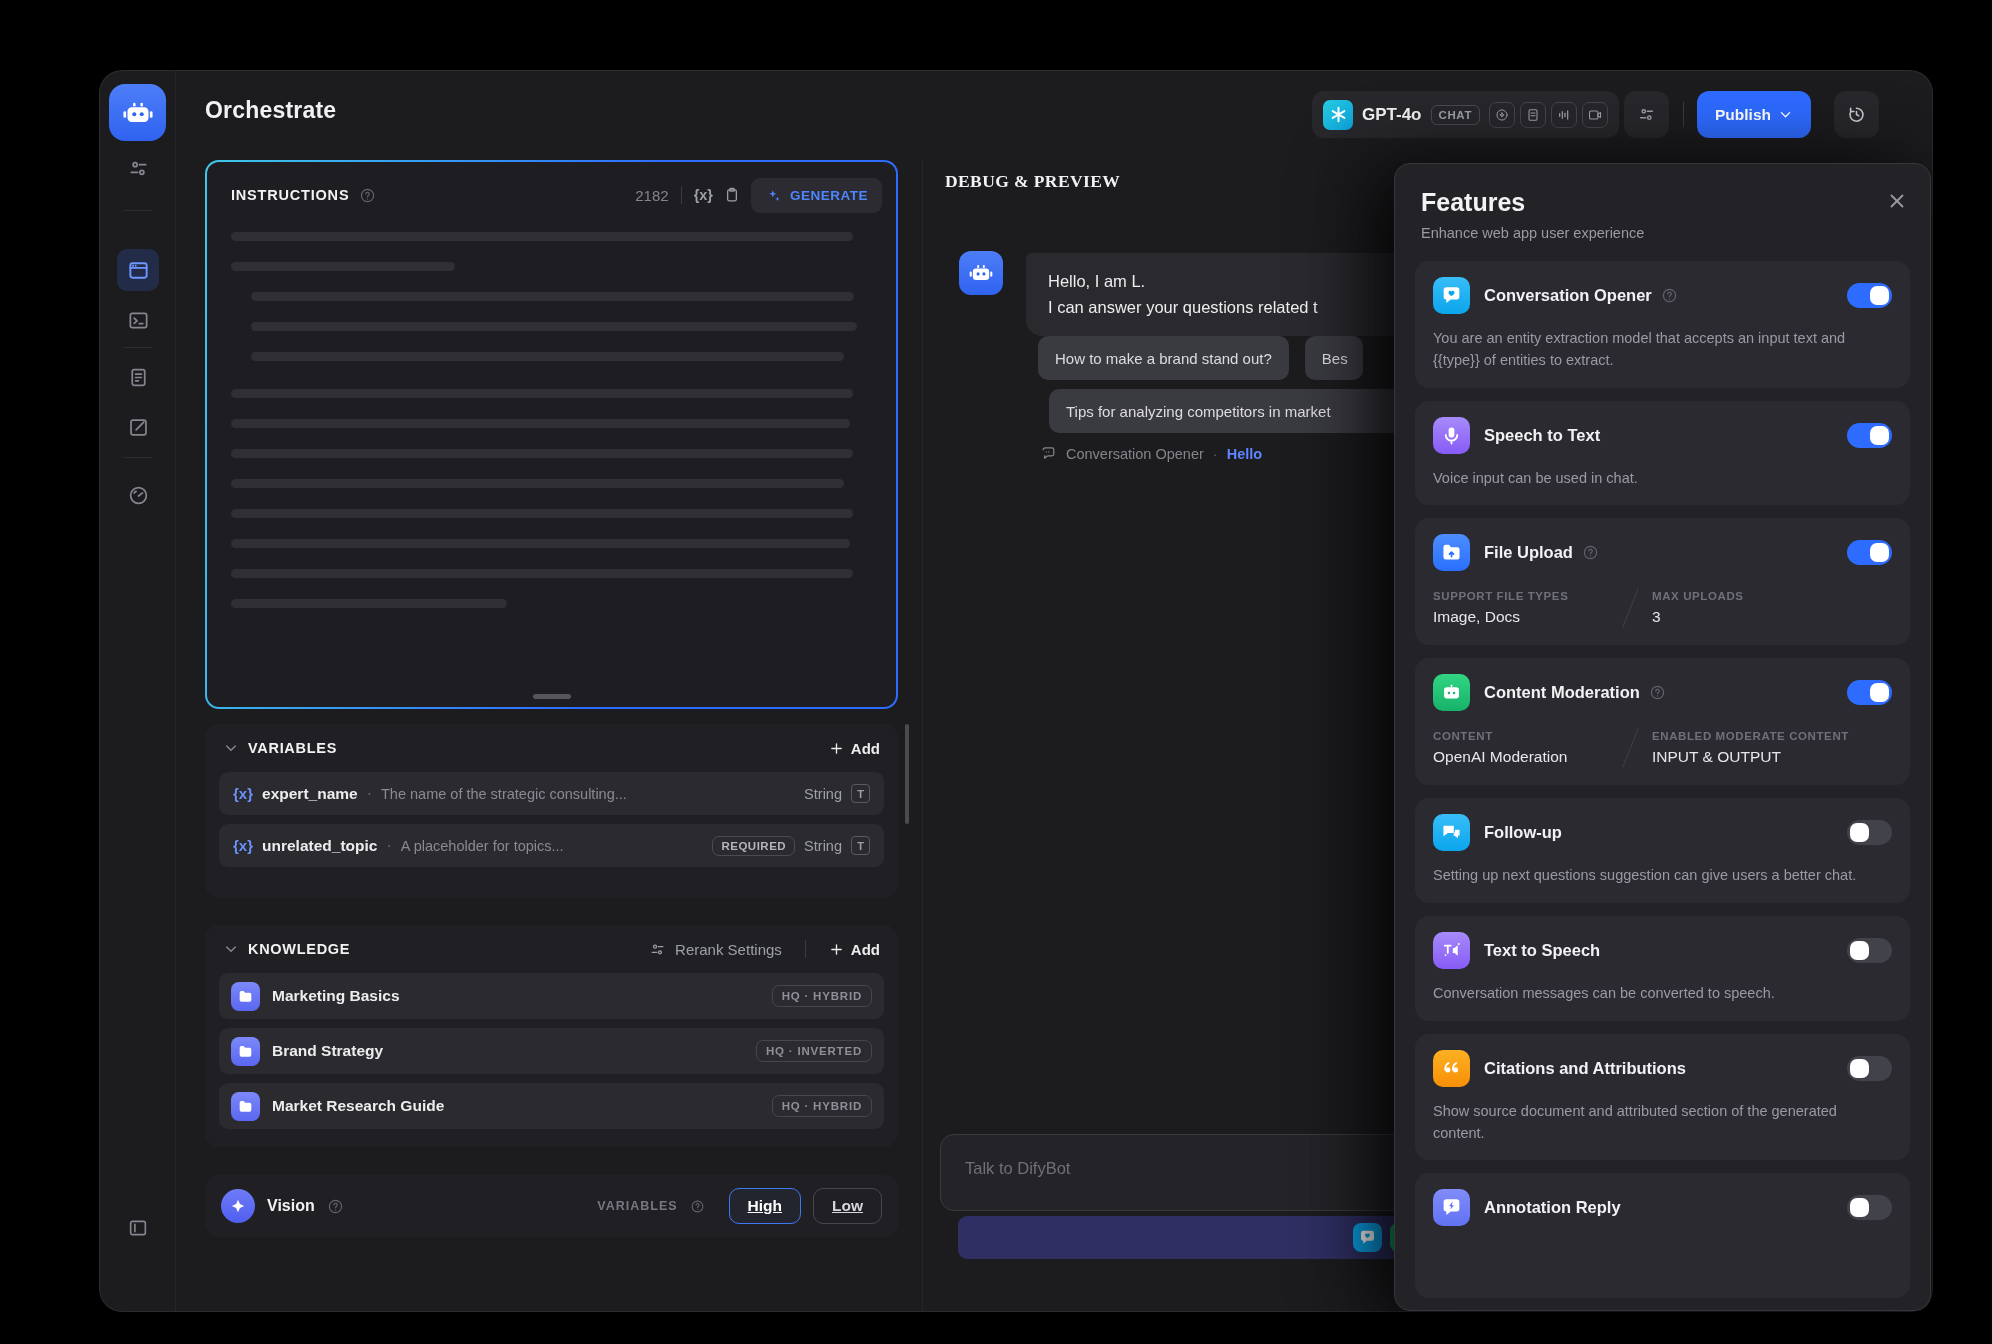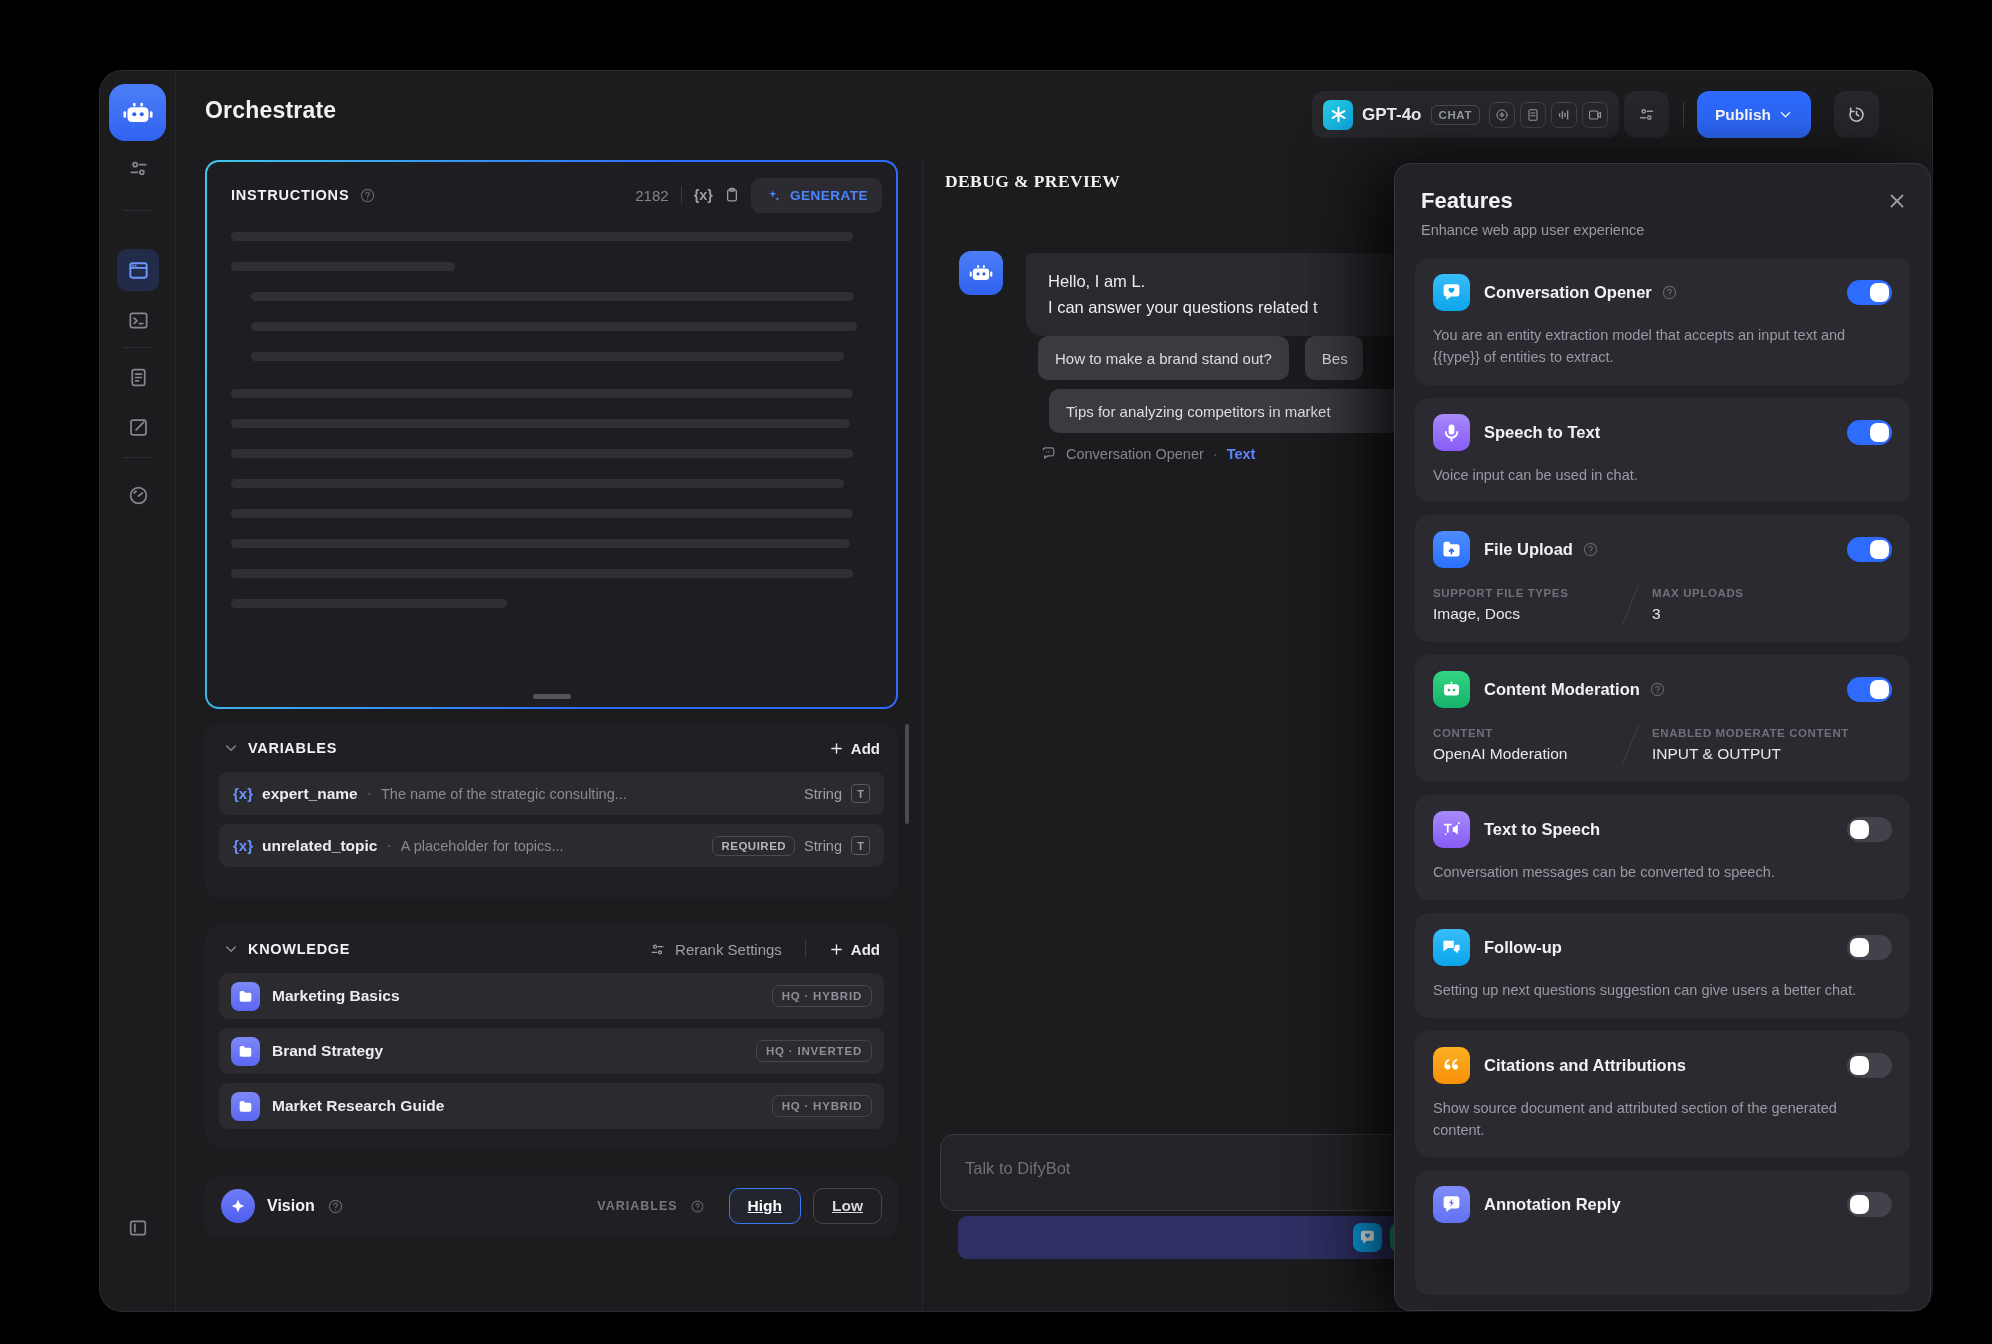--- a/index.html
+++ b/index.html
@@ -144,7 +144,7 @@
     border:1px solid #36363c; border-radius:16px; z-index:20; overflow:hidden;
     box-shadow:-28px 0 70px rgba(0,0,0,.6), 0 24px 70px rgba(0,0,0,.55); }
   .fpanel-head { padding:24px 26px 16px; position:relative; }
-  .fpanel-title { font-size:22px; font-weight:700; }
+  .fpanel-title { font-size:25px; font-weight:700; }
   .fpanel-sub { margin-top:8px; font-size:14.5px; color:#9a9aa3; }
   .fpanel-close { position:absolute; right:22px; top:26px; width:22px; height:22px; color:#9a9aa3; cursor:pointer; }
   .fcards { padding:4px 20px 20px; display:flex; flex-direction:column; gap:13px; }

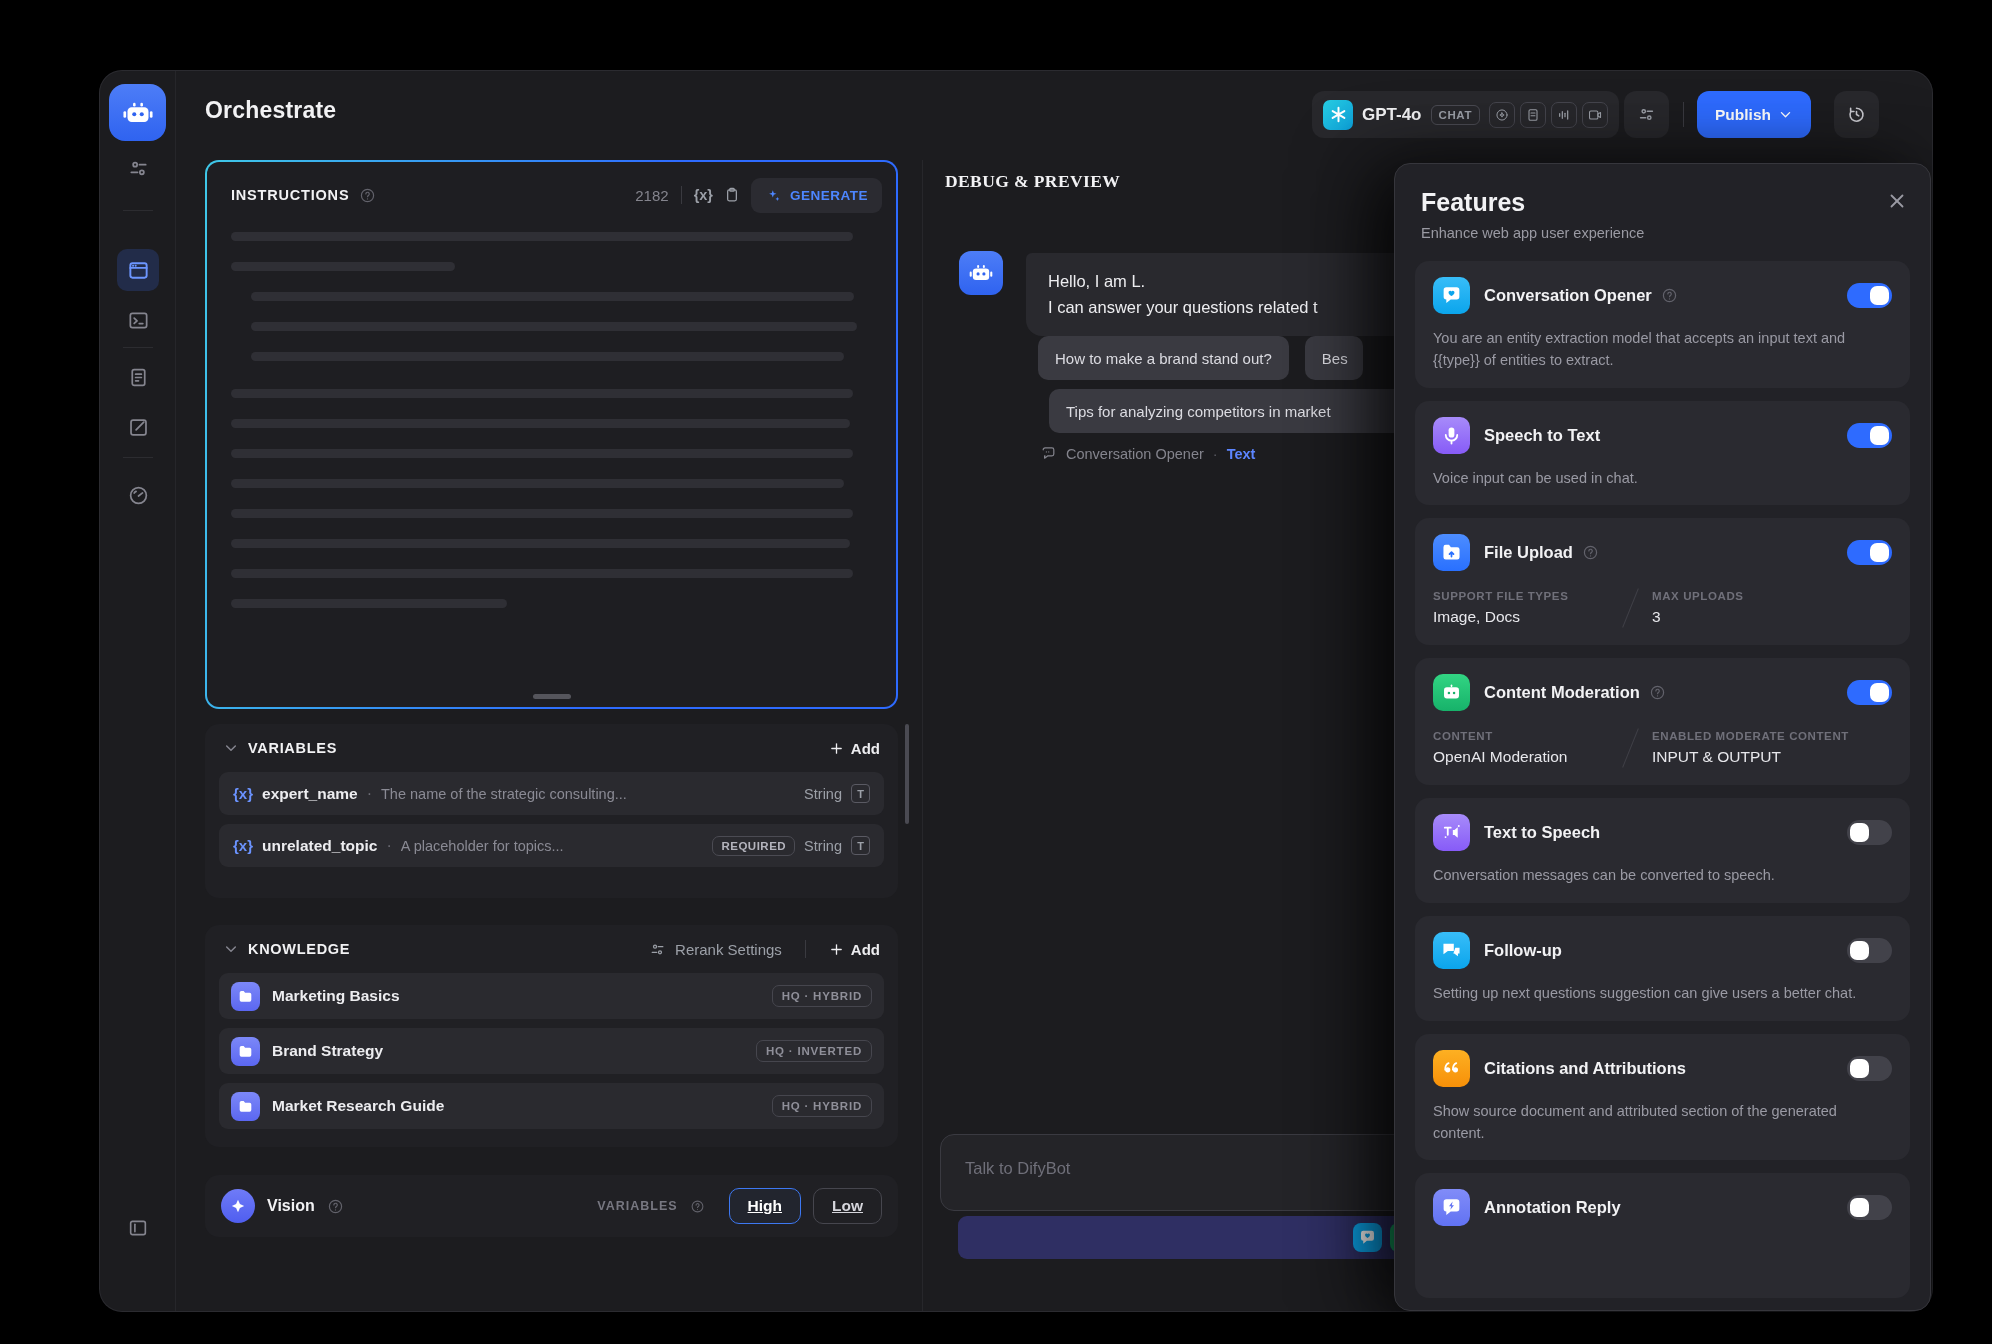--- a/index.html
+++ b/index.html
@@ -571,7 +571,7 @@
       </span>
     <span class="opener-label">Conversation Opener</span>
     <span class="opener-sep">·</span>
-    <span class="edit-link">Text</span>
+    <span class="edit-link">Hello</span>
   </div>
   <div class="chat-input">
     <textarea placeholder="Talk to DifyBot" style=""></textarea>

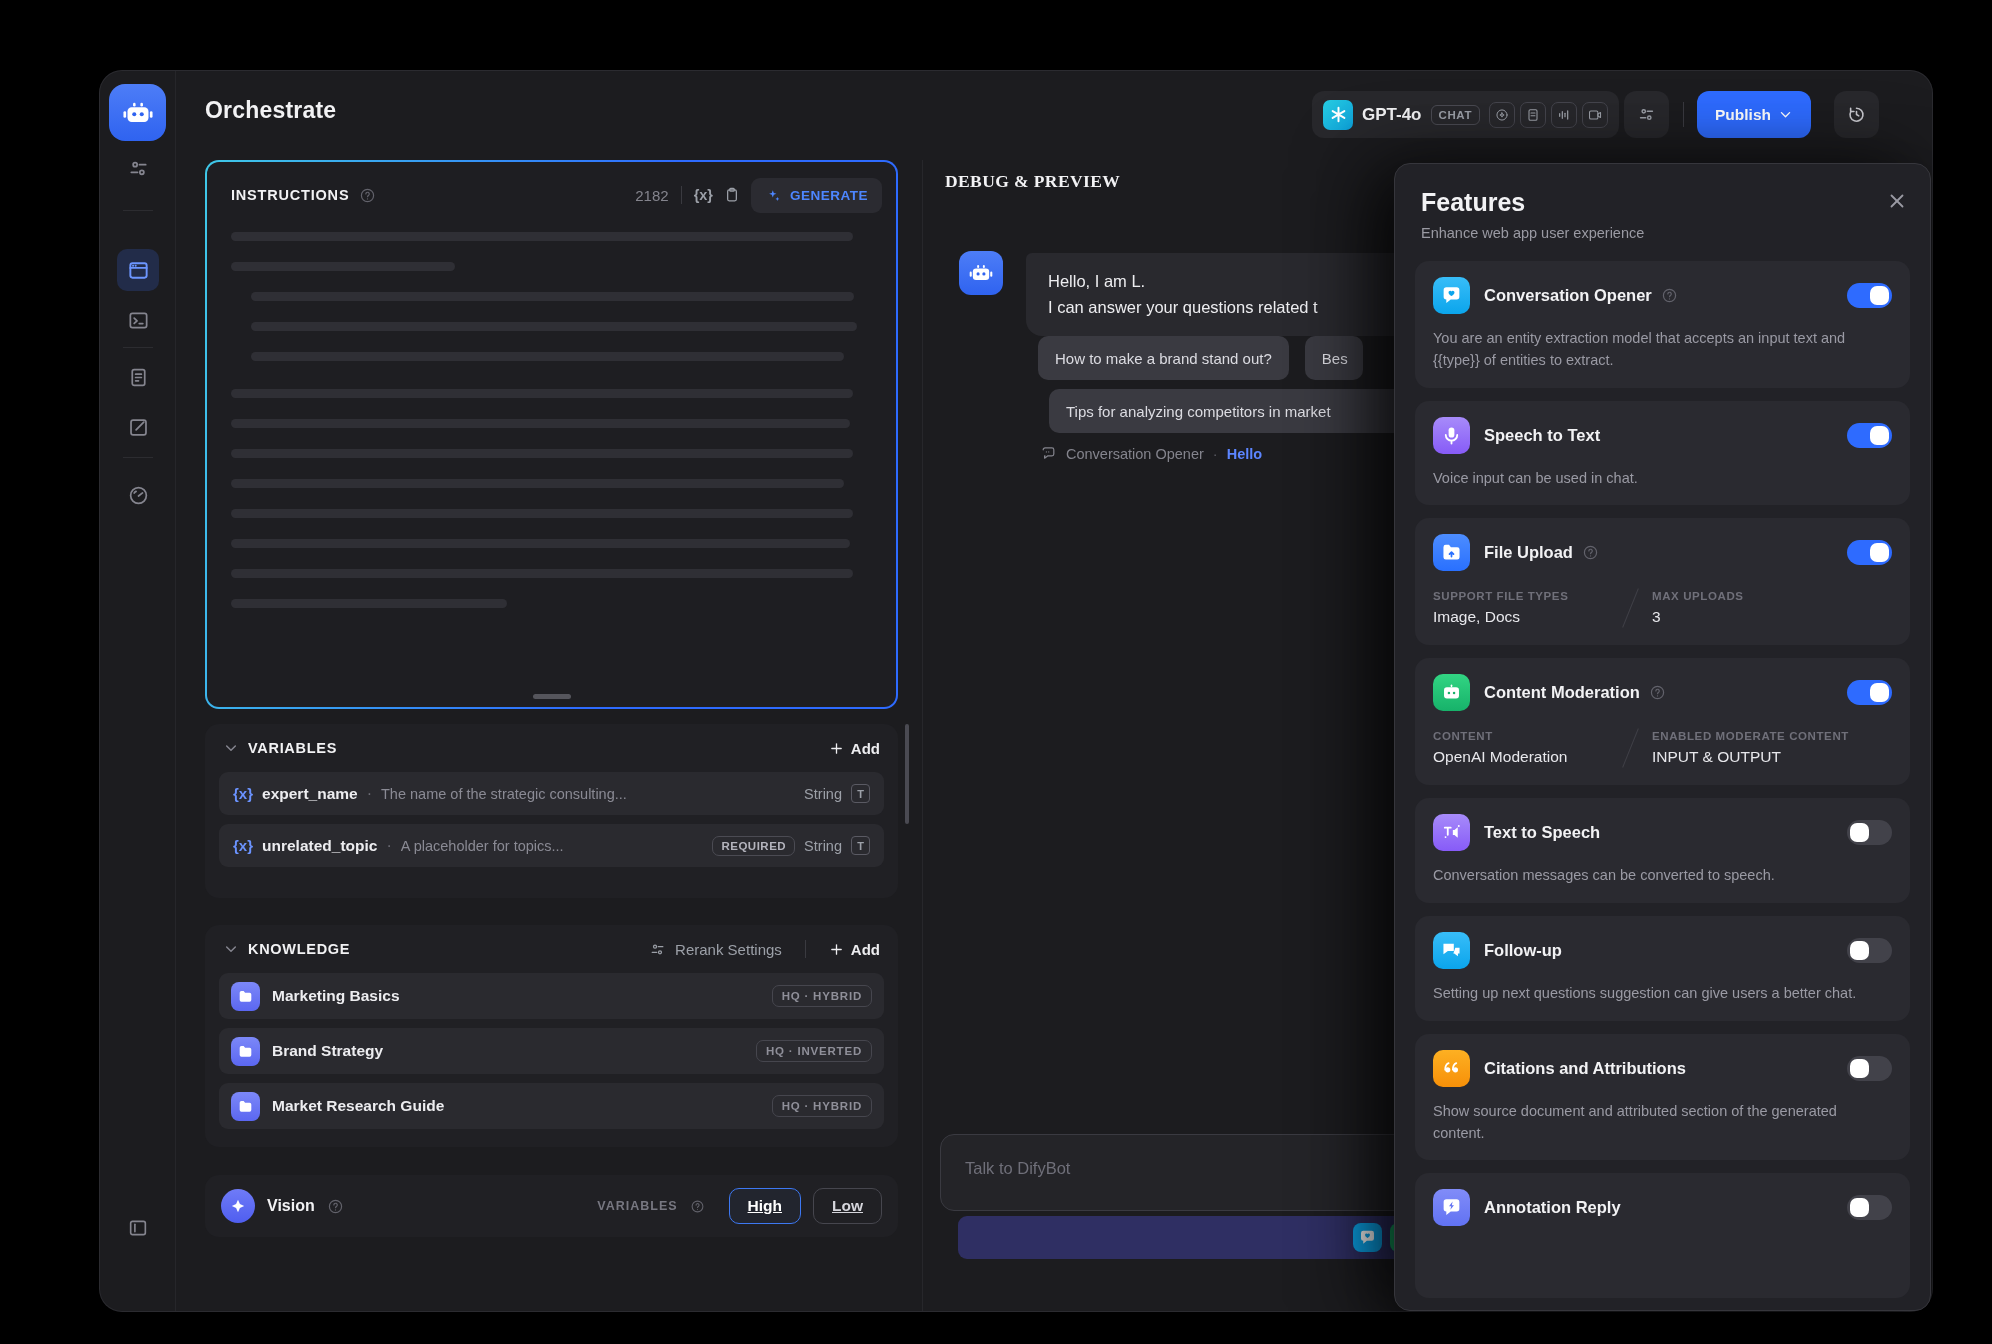--- a/index.html
+++ b/index.html
@@ -752,6 +752,26 @@
   </div>
         <div class="fcard">
     <div class="fhead">
+      <span class="ficon" style="background: linear-gradient(rgb(56, 189, 248), rgb(11, 165, 236));">
+              <span class="ic">
+                <svg viewBox="0 0 24 24">
+                  <path d="M3.6 5h10.8v7.4H8.2l-4.6 3.4z" fill="#fff"></path>
+                  <path d="M16 9.2h4.4v6h-1.7v2.9l-3.8-2.9h-1z" fill="#fff"></path>
+                </svg>
+              </span>
+            </span>
+      <span class="fname">Follow-up</span>
+
+      <span class="spacer"></span>
+      <span class="toggle off">
+              <span class="knob"></span>
+            </span>
+    </div>
+    <div class="fdesc">Setting up next questions suggestion can give users a better chat.</div>
+
+  </div>
+        <div class="fcard">
+    <div class="fhead">
       <span class="ficon" style="background: linear-gradient(rgb(167, 139, 250), rgb(135, 91, 247));">
               <span class="ic">
                 <svg viewBox="0 0 24 24" fill="none">
@@ -770,26 +790,6 @@
             </span>
     </div>
     <div class="fdesc">Conversation messages can be converted to speech.</div>
-
-  </div>
-        <div class="fcard">
-    <div class="fhead">
-      <span class="ficon" style="background: linear-gradient(rgb(56, 189, 248), rgb(11, 165, 236));">
-              <span class="ic">
-                <svg viewBox="0 0 24 24">
-                  <path d="M3.6 5h10.8v7.4H8.2l-4.6 3.4z" fill="#fff"></path>
-                  <path d="M16 9.2h4.4v6h-1.7v2.9l-3.8-2.9h-1z" fill="#fff"></path>
-                </svg>
-              </span>
-            </span>
-      <span class="fname">Follow-up</span>
-
-      <span class="spacer"></span>
-      <span class="toggle off">
-              <span class="knob"></span>
-            </span>
-    </div>
-    <div class="fdesc">Setting up next questions suggestion can give users a better chat.</div>
 
   </div>
         <div class="fcard">

